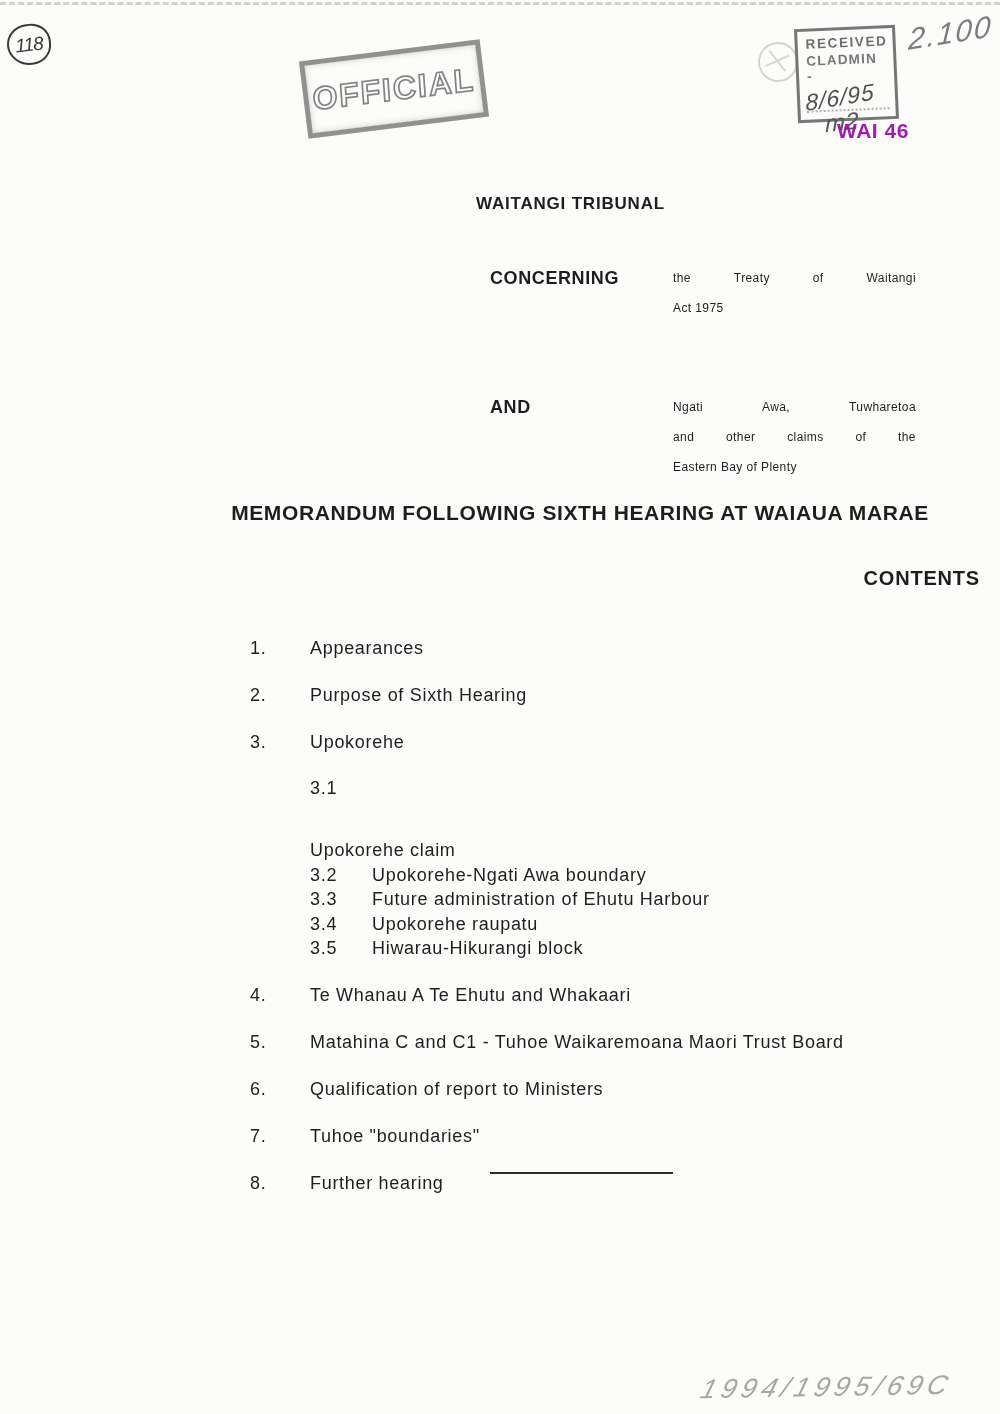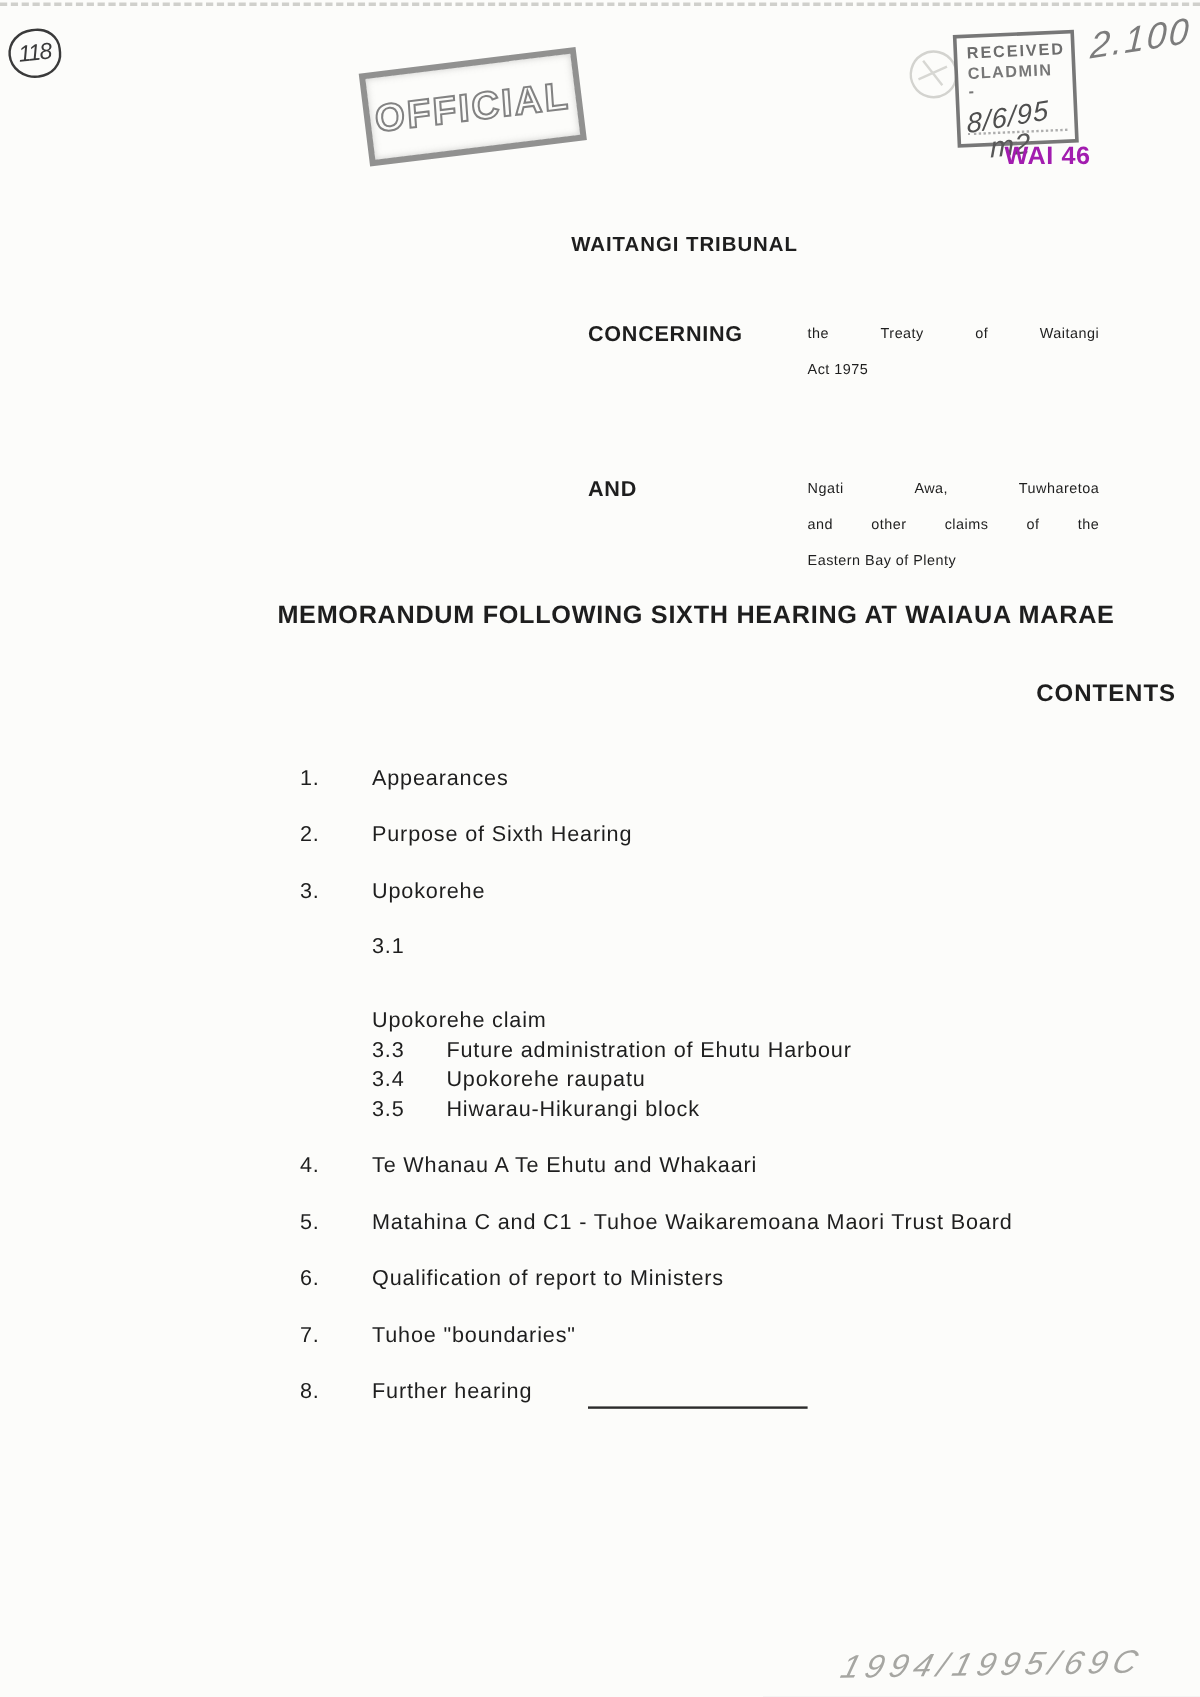--- a/index.html
+++ b/index.html
@@ -319,6 +319,10 @@
         <span class="toc-label">Upokorehe claim</span>
       </div>
       <div class="toc-row l2">
+        <span class="toc-num">3.2</span>
+        <span class="toc-label">Upokorehe-Ngati Awa boundary</span>
+      </div>
+      <div class="toc-row l2">
         <span class="toc-num">3.3</span>
         <span class="toc-label">Future administration of Ehutu Harbour</span>
       </div>

